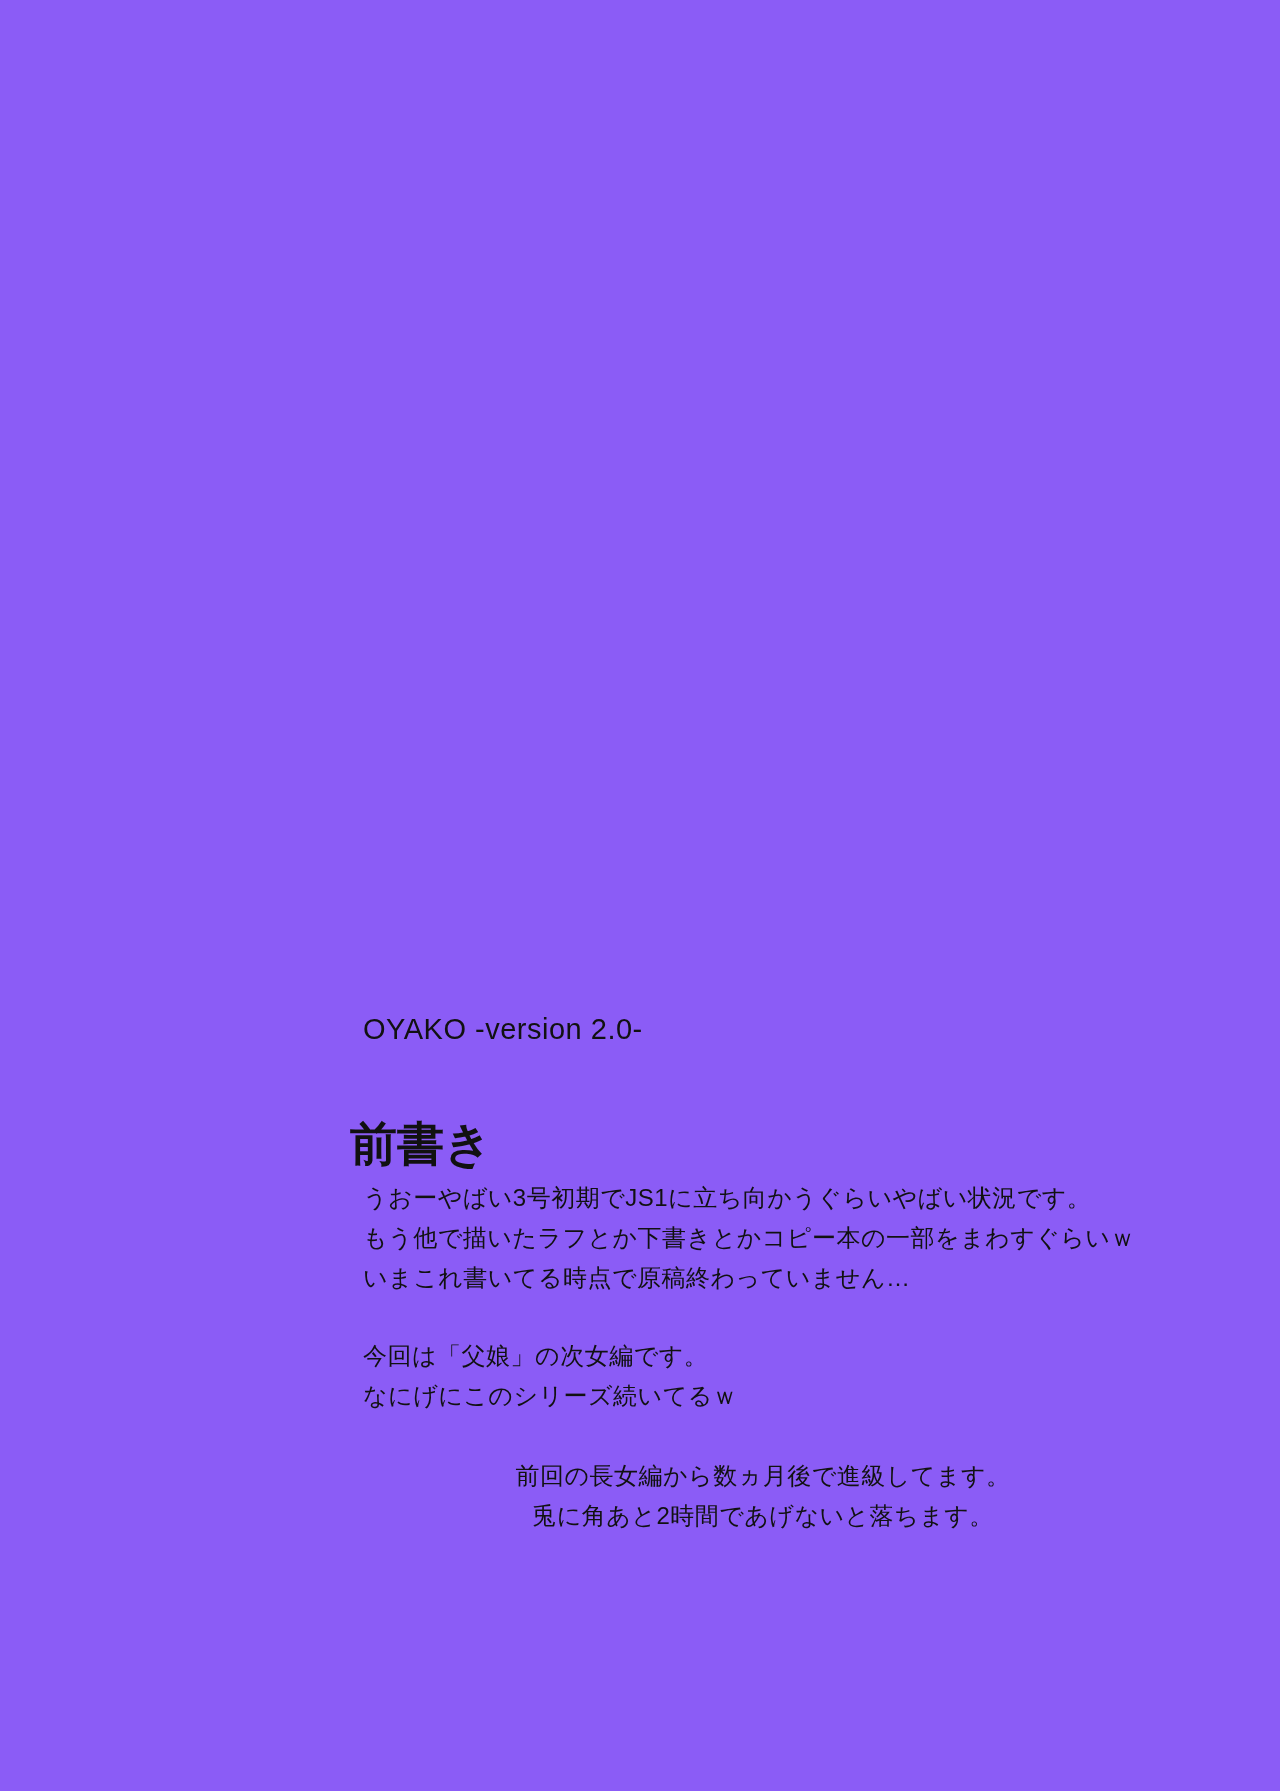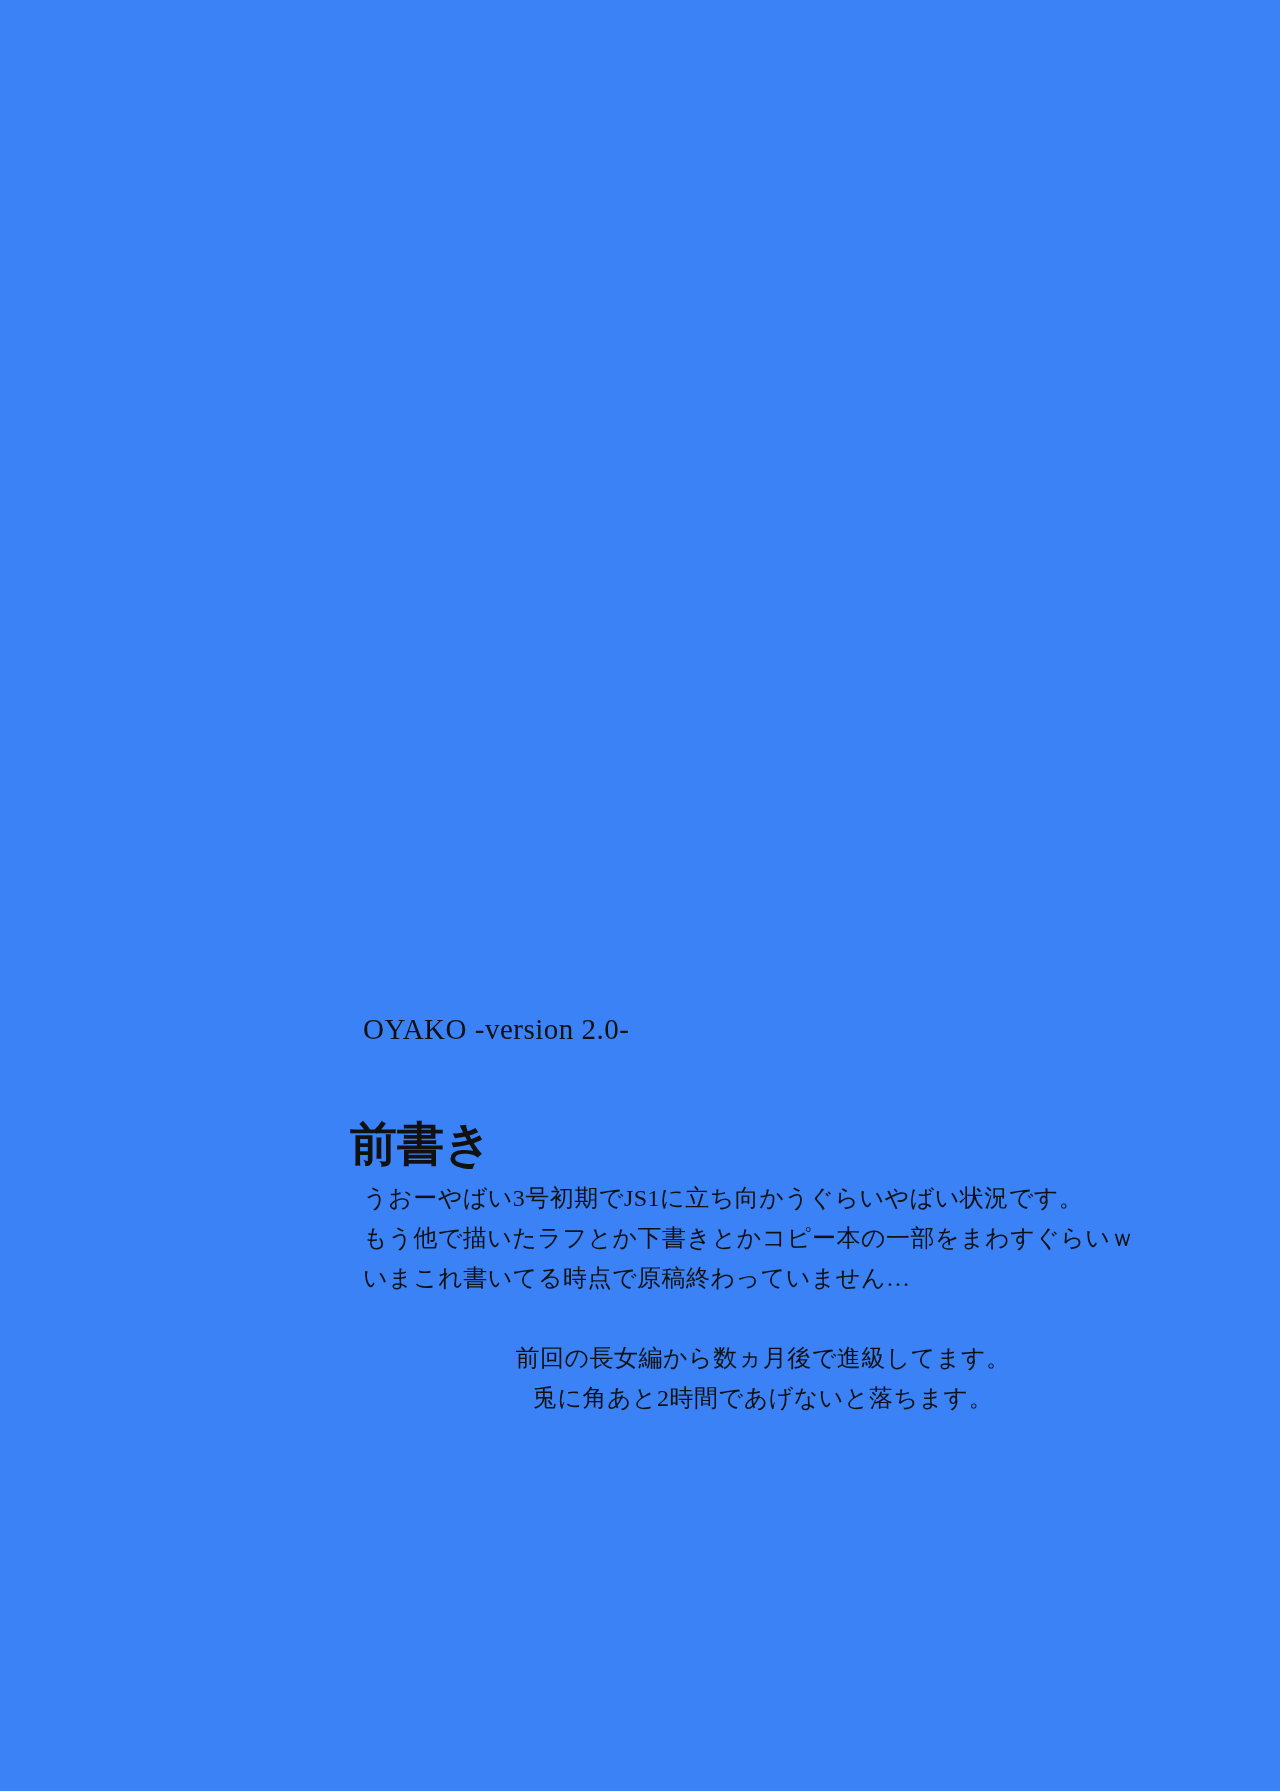--- a/index.html
+++ b/index.html
@@ -11,9 +11,9 @@
     position: relative;
     width: 1280px;
     height: 1791px;
-    background: #3b82f6;
+    background: #8b5cf6;
     overflow: hidden;
-    font-family: Liberation Serif, serif;
+    font-family: Liberation Sans, sans-serif;
     color: #111111;
   }
   .series-title {

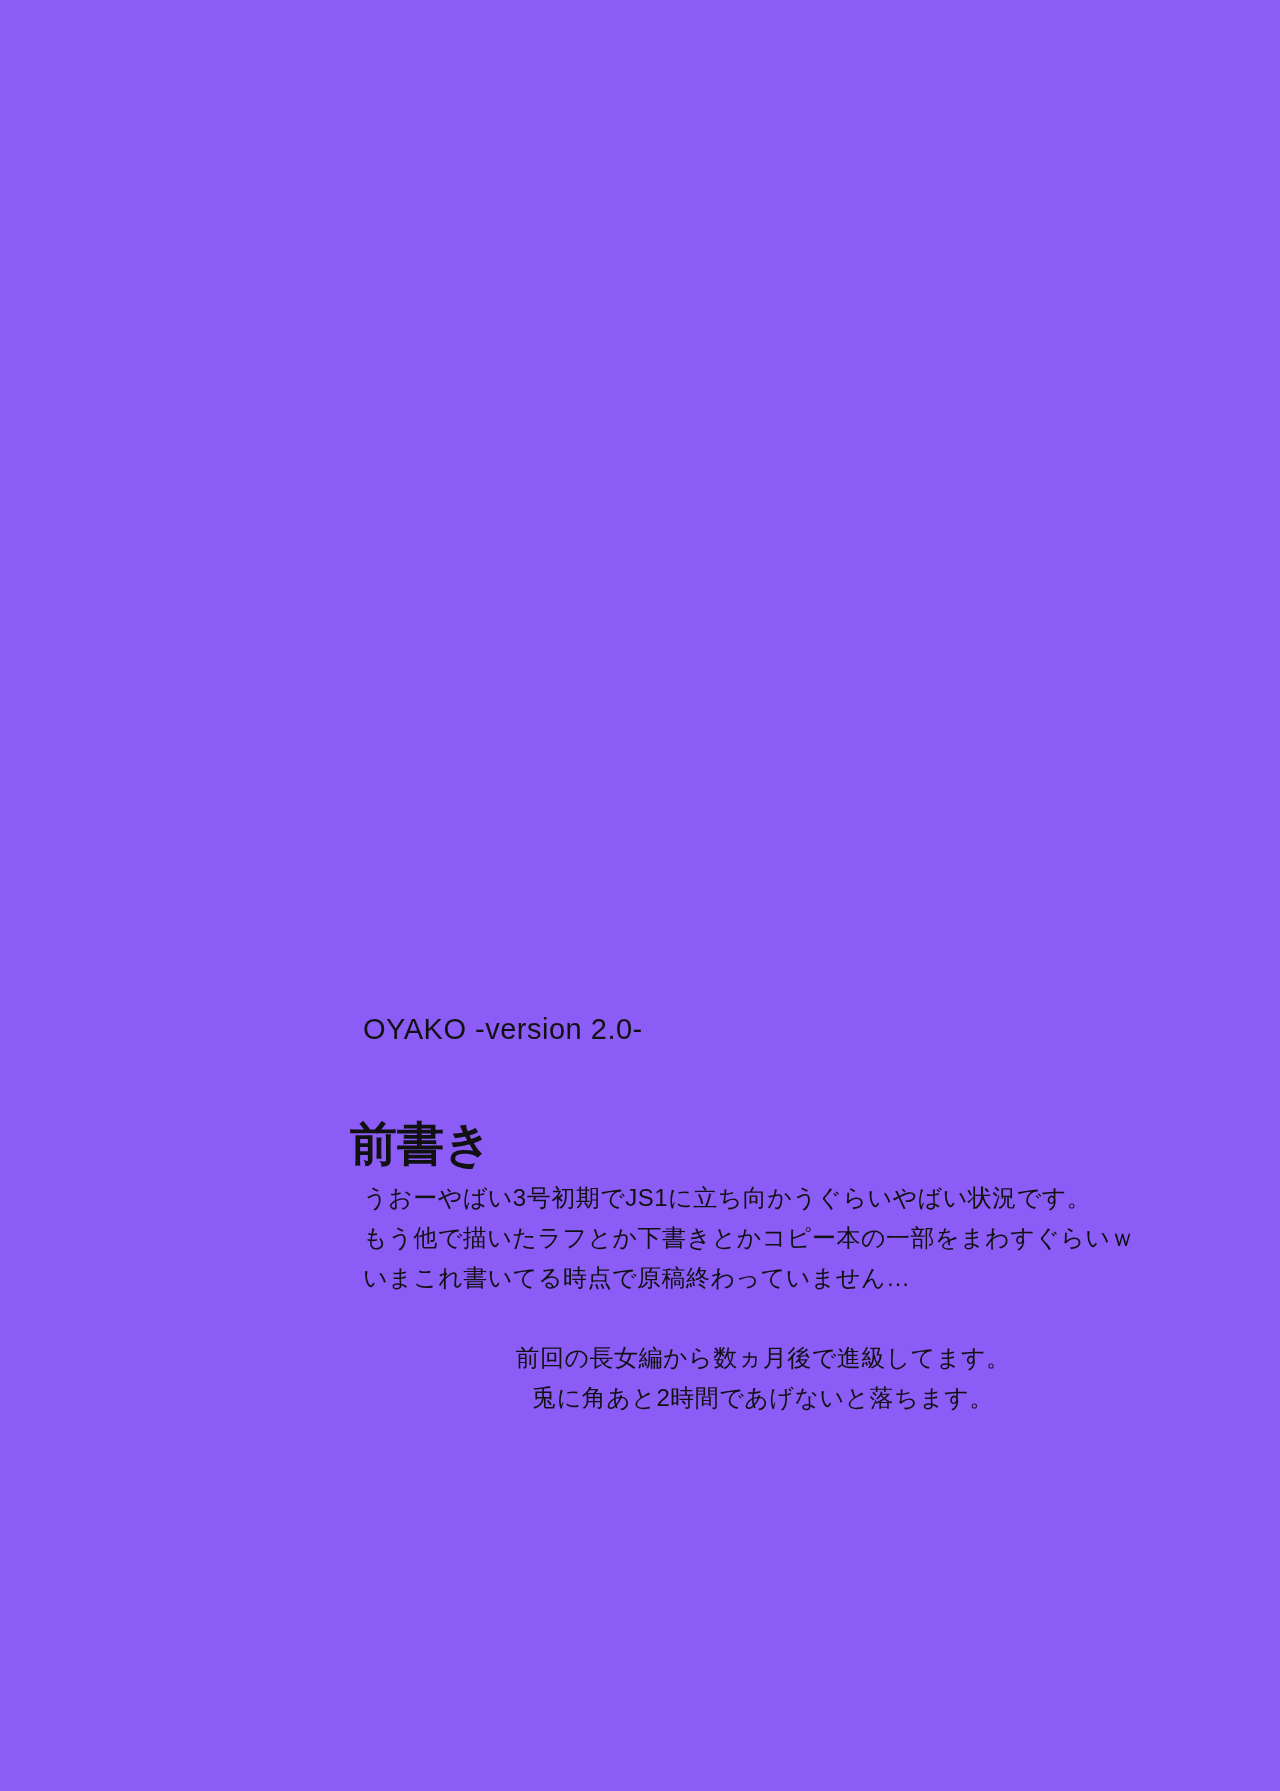--- a/index.html
+++ b/index.html
@@ -71,6 +71,7 @@
     </div>
 
     <div class="paragraph gap-38">
+      <div class="line">今回は「父娘」の次女編です。</div>
     </div>
 
     <div class="paragraph gap-40">

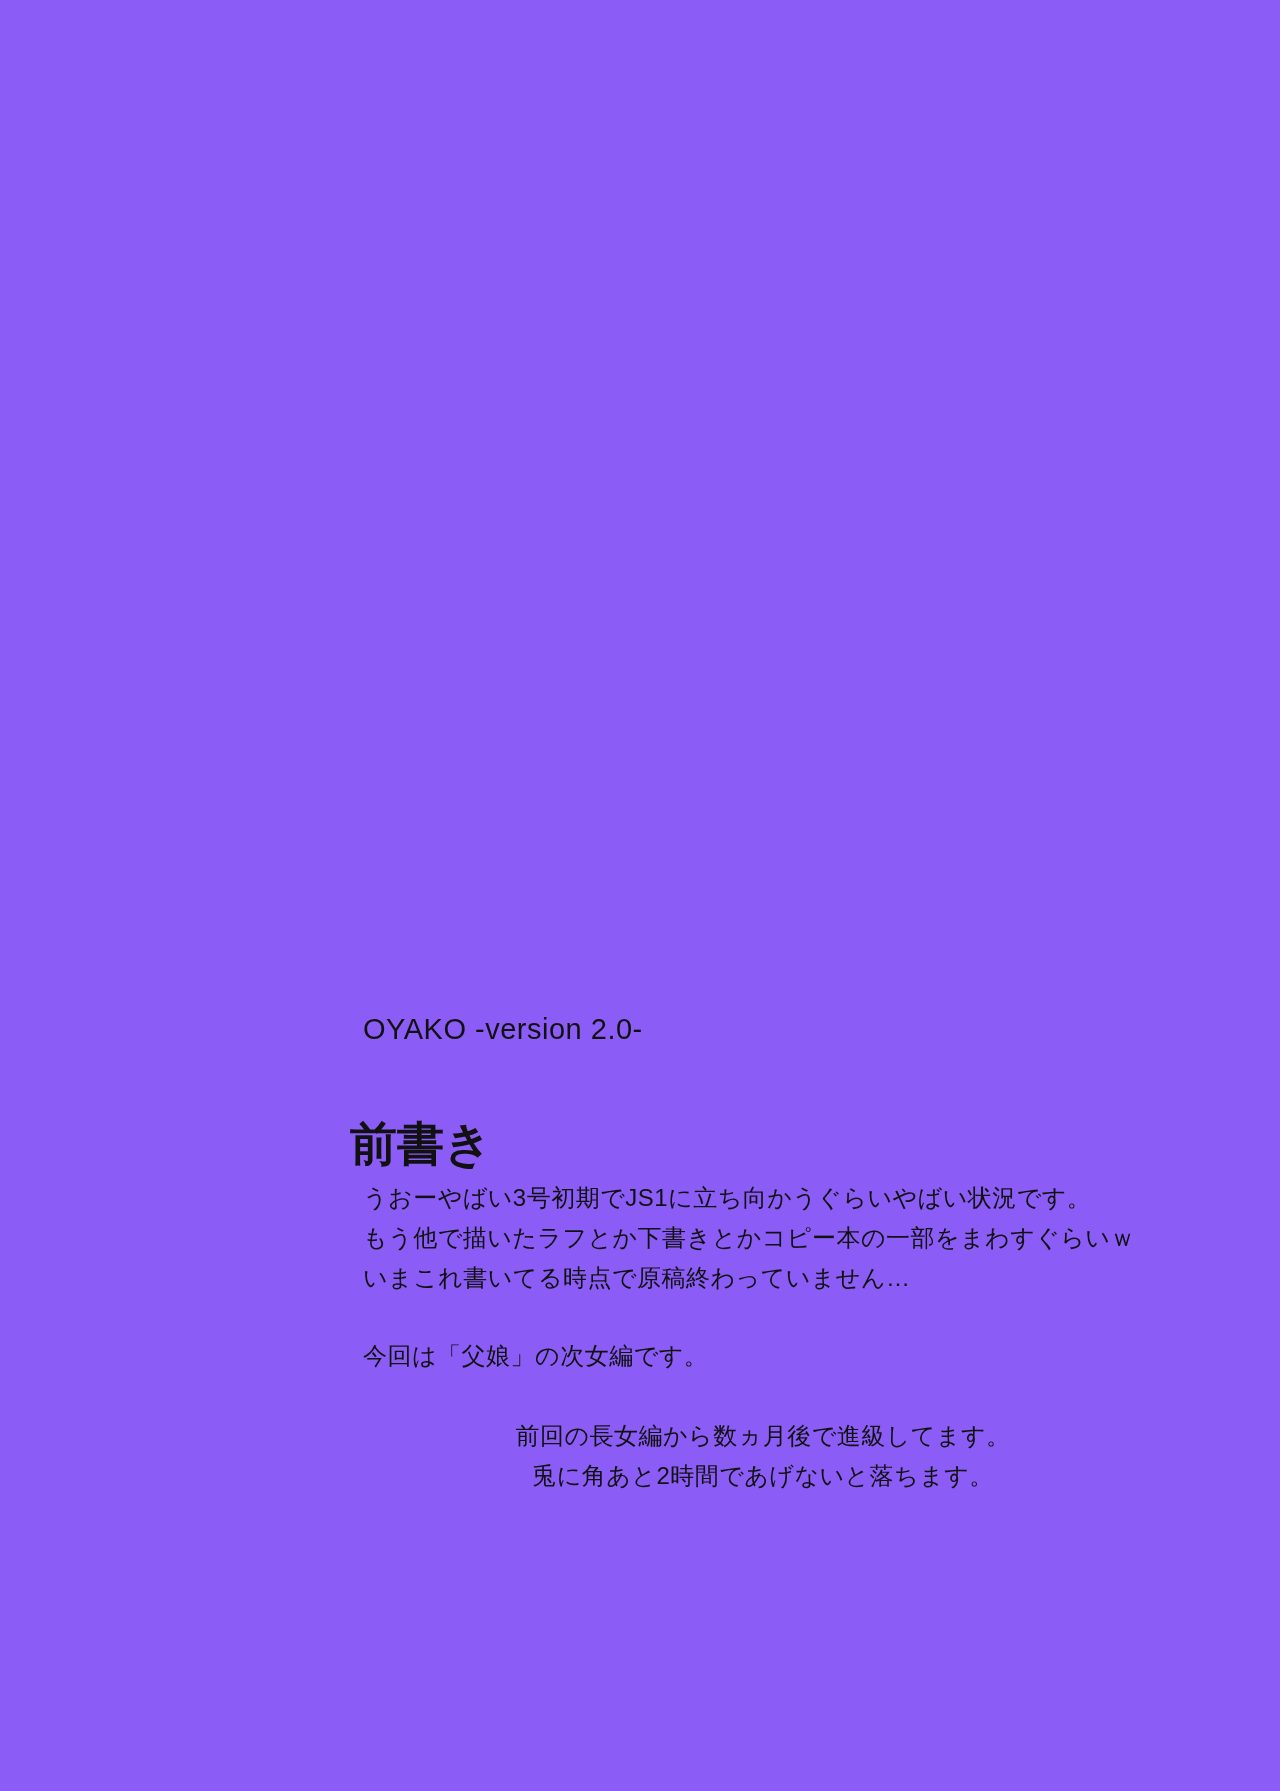--- a/index.html
+++ b/index.html
@@ -72,6 +72,7 @@
 
     <div class="paragraph gap-38">
       <div class="line">今回は「父娘」の次女編です。</div>
+      <div class="line">なにげにこのシリーズ続いてるｗ</div>
     </div>
 
     <div class="paragraph gap-40">

